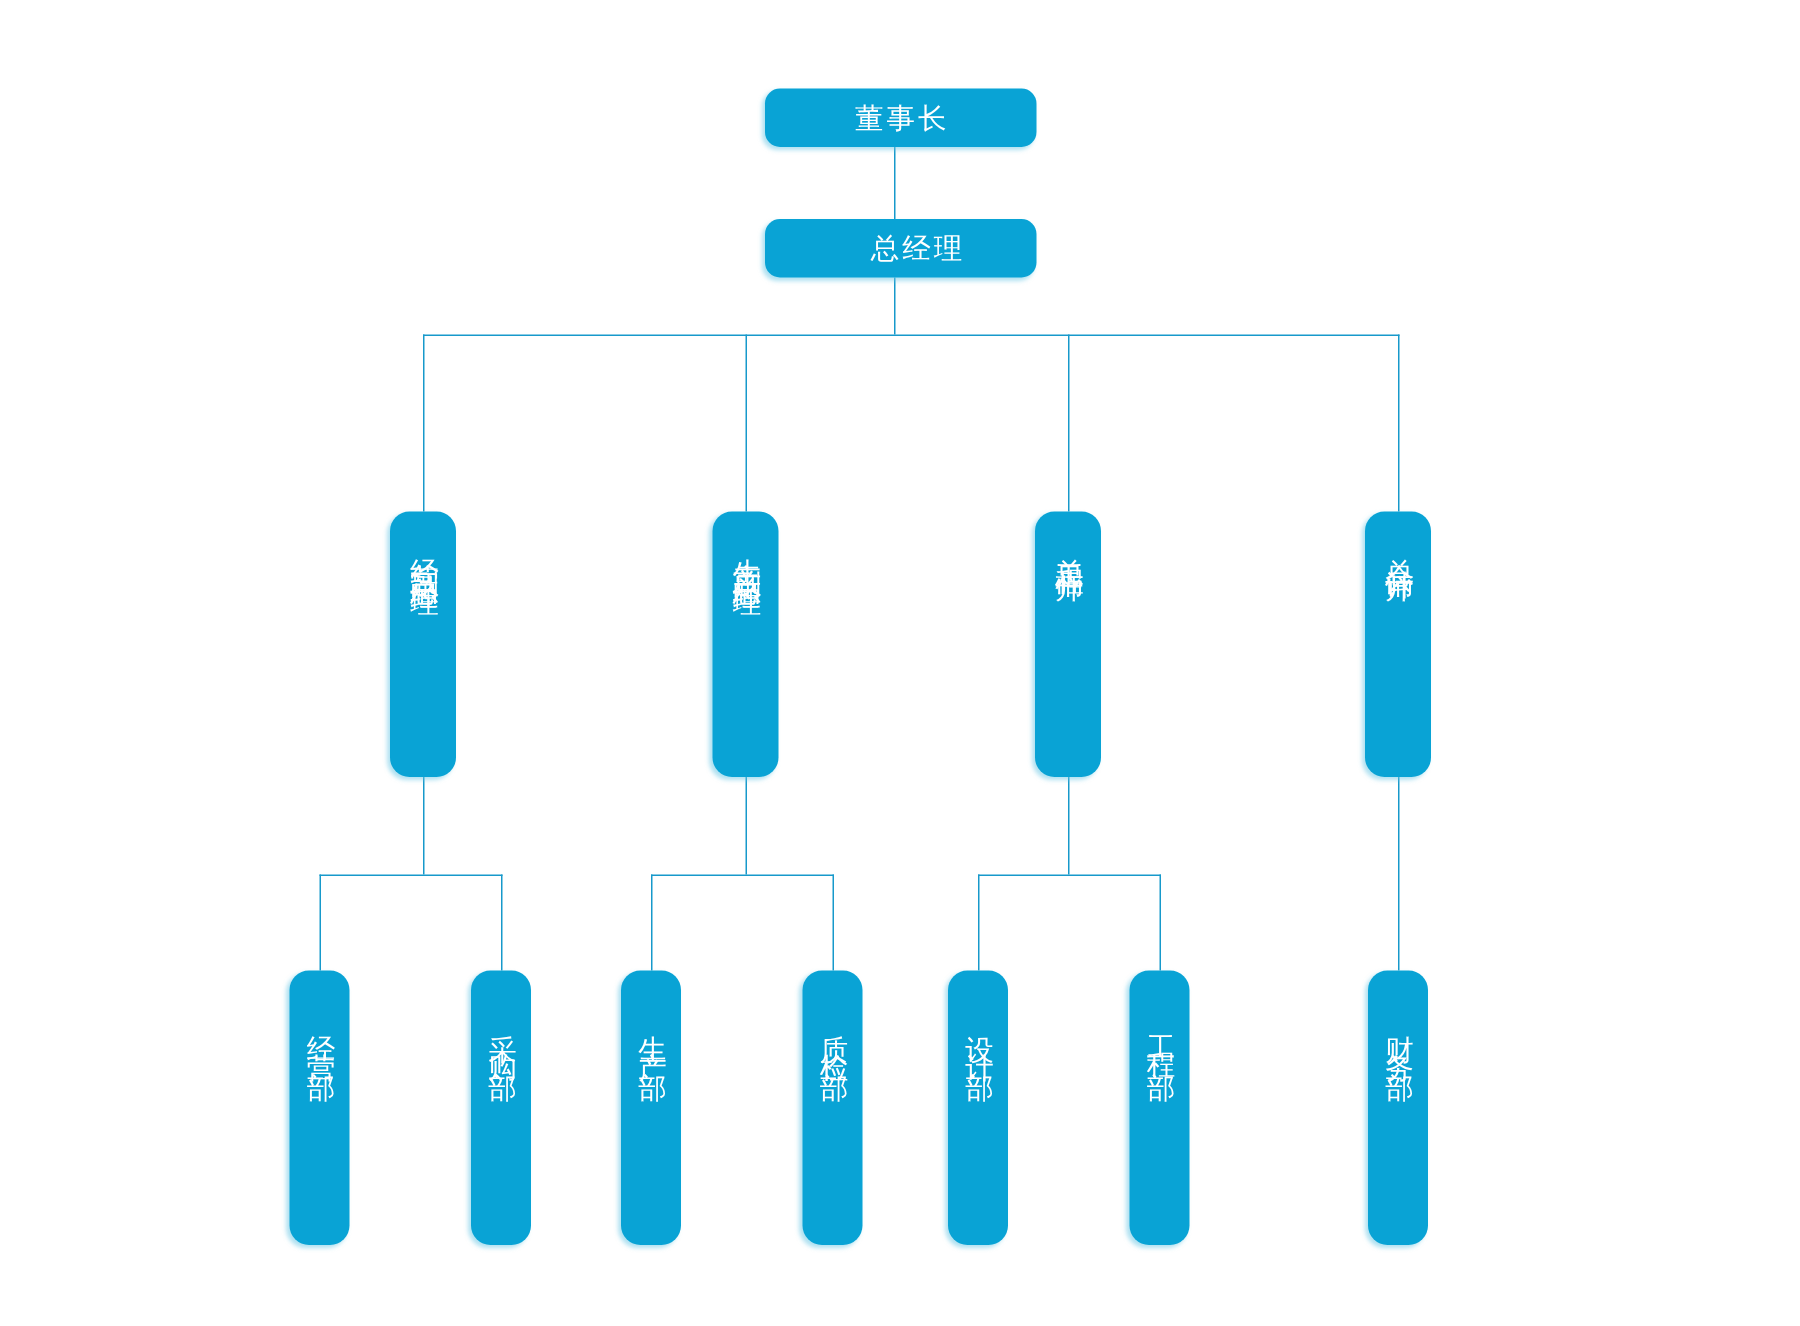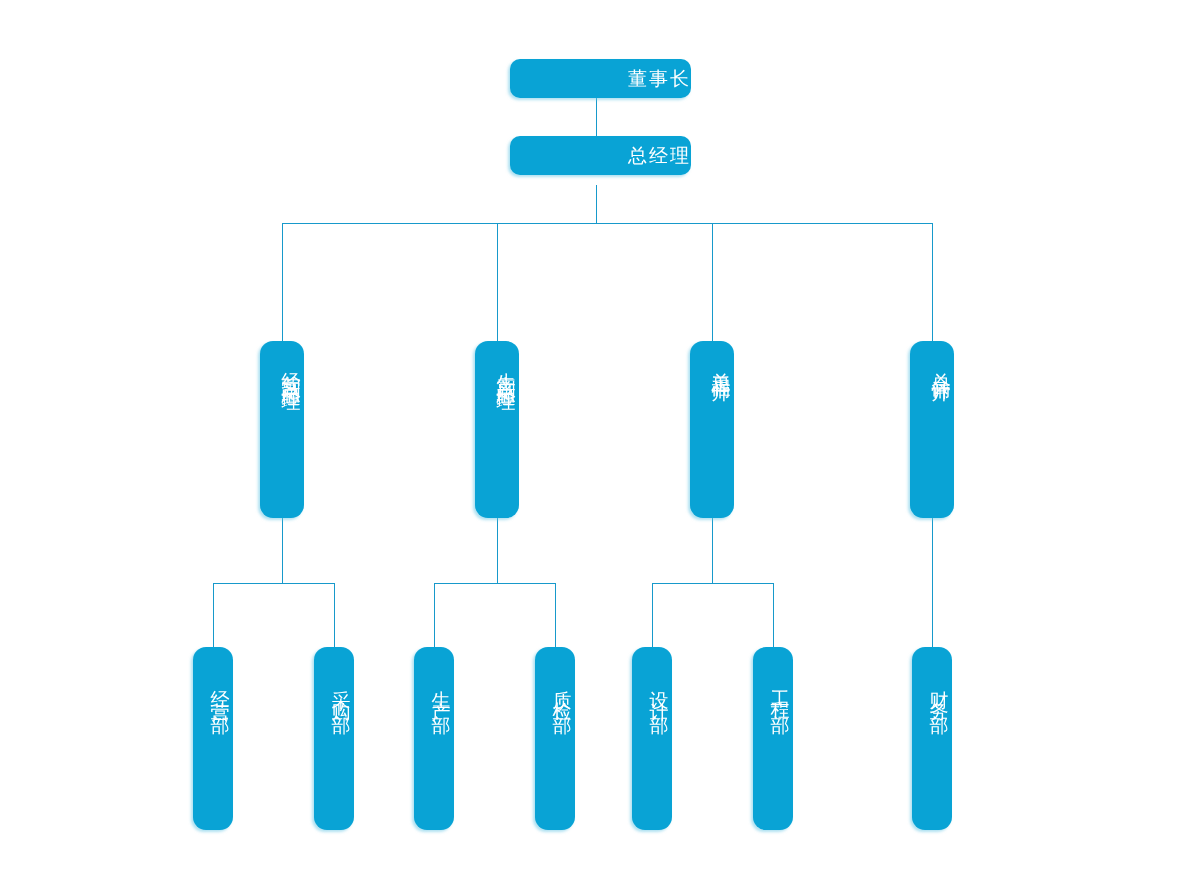--- a/index.html
+++ b/index.html
@@ -31,7 +31,7 @@
     background: var(--node-fill);
     color: var(--node-text);
     display: flex;
-    justify-content: flex-end;
+    justify-content: center;
     box-shadow: -2px 2px 3px rgba(110, 200, 230, 0.55);
   }
   .node span { display: block; }

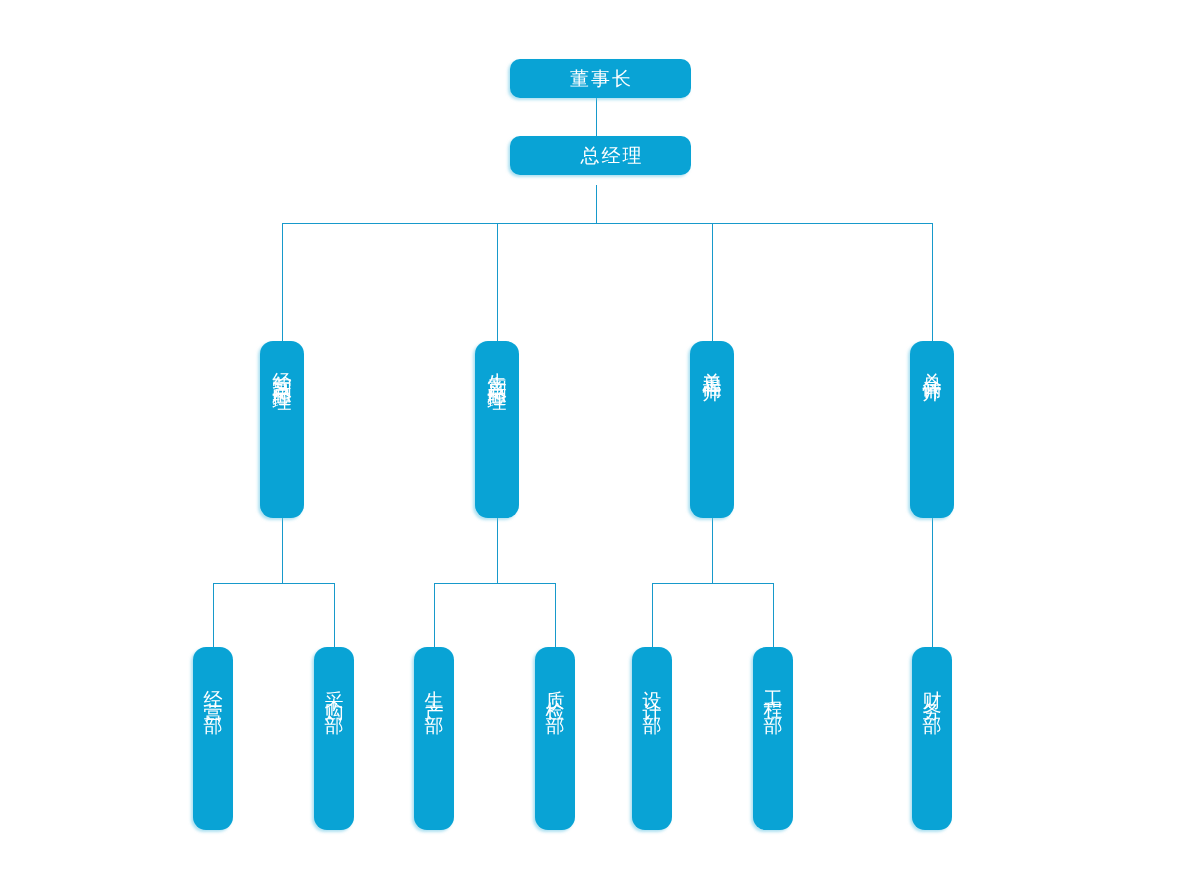--- a/index.html
+++ b/index.html
@@ -95,7 +95,7 @@
   <div class="node hnode" style="left:510px; top:59px;  width:181px; height:39px;">
     <span>董事长</span>
   </div>
-  <div class="node hnode" style="left:510px; top:136px; width:181px; height:39px;padding-left:21px;">
+  <div class="node hnode" style="left:510px; top:146px; width:181px; height:39px;padding-left:21px;">
     <span>总经理</span>
   </div>
 

